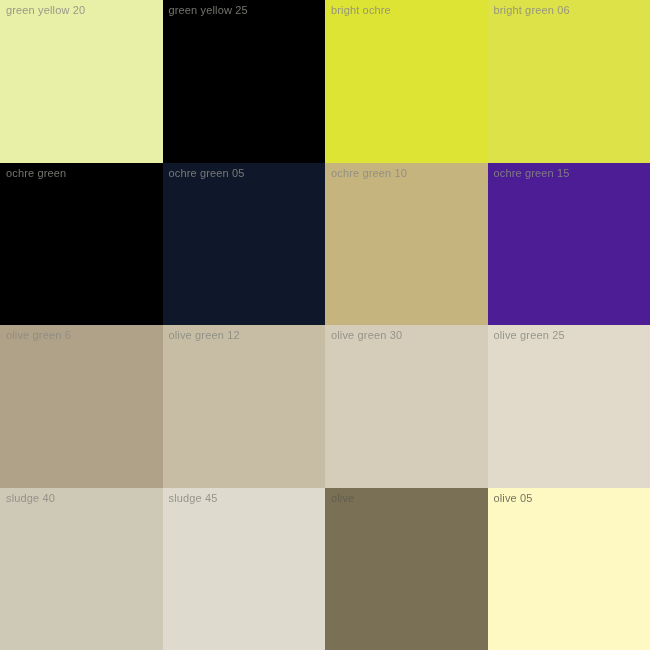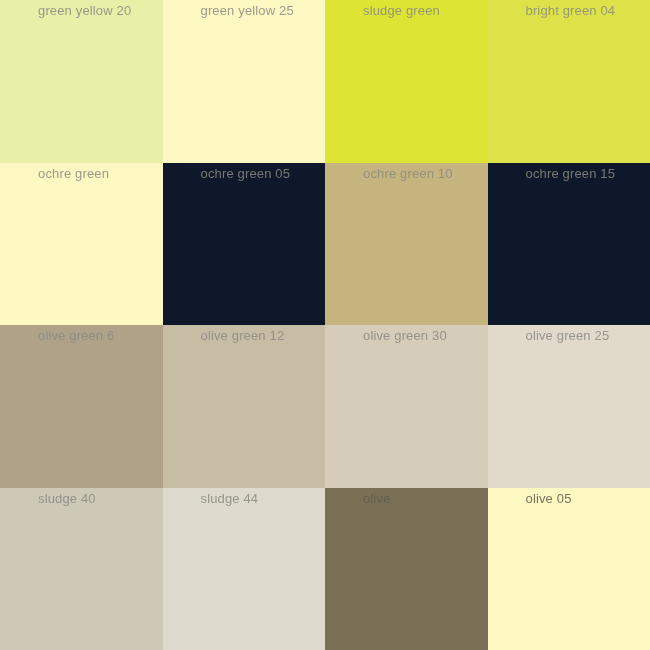--- a/index.html
+++ b/index.html
@@ -34,14 +34,13 @@
     top: 5px;
     left: 6px;
     font-family: "Liberation Sans", sans-serif;
-    font-size: 13px;
+    font-size: 11px;
     line-height: 11px;
     letter-spacing: 0.15px;
     color: #8a8a82;
     white-space: nowrap;
     opacity: 0.85;
     user-select: none;
-    margin-left: 32px;
   }
   
   .swatch.dark .swatch-label {

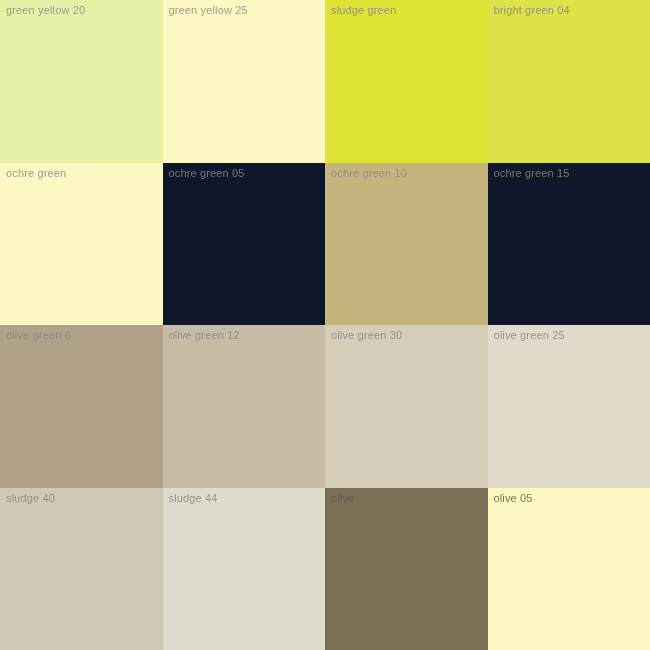--- a/index.html
+++ b/index.html
@@ -54,7 +54,7 @@
     <div class="swatch" style="background: rgb(232, 240, 168);">
       <span class="swatch-label">green yellow 20</span>
     </div>
-    <div class="swatch" style="background: #fef9c3;">
+    <div class="swatch" style="background: #000000;">
       <span class="swatch-label">green yellow 25</span>
     </div>
     <div class="swatch" style="background: rgb(221, 228, 51);">

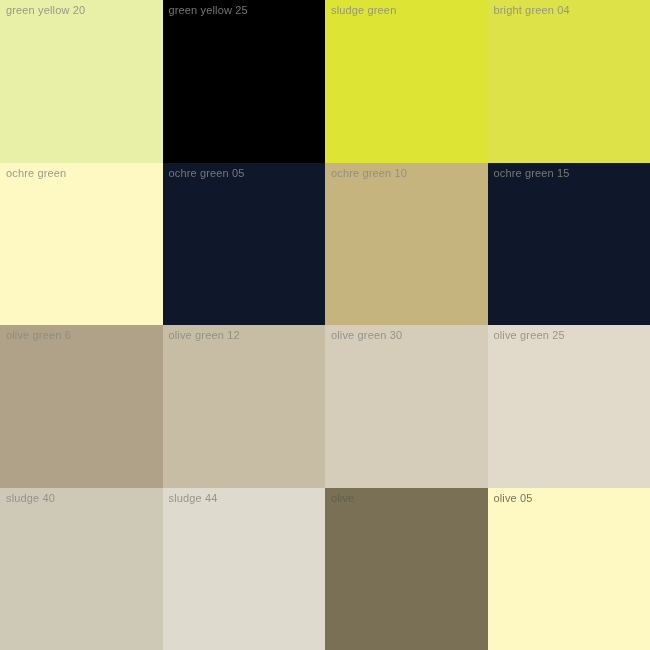--- a/index.html
+++ b/index.html
@@ -58,7 +58,7 @@
       <span class="swatch-label">green yellow 25</span>
     </div>
     <div class="swatch" style="background: rgb(221, 228, 51);">
-      <span class="swatch-label">sludge green</span>
+      <span class="swatch-label">bright ochre</span>
     </div>
     <div class="swatch" style="background: rgb(222, 226, 73);">
       <span class="swatch-label">bright green 04</span>

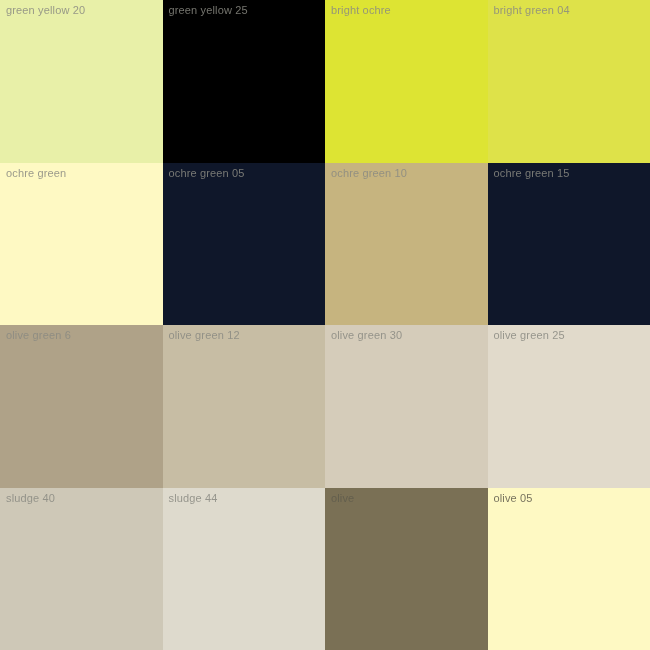--- a/index.html
+++ b/index.html
@@ -61,7 +61,7 @@
       <span class="swatch-label">bright ochre</span>
     </div>
     <div class="swatch" style="background: rgb(222, 226, 73);">
-      <span class="swatch-label">bright green 04</span>
+      <span class="swatch-label">bright green 06</span>
     </div>
     <div class="swatch" style="background: #fef9c3;">
       <span class="swatch-label">ochre green</span>

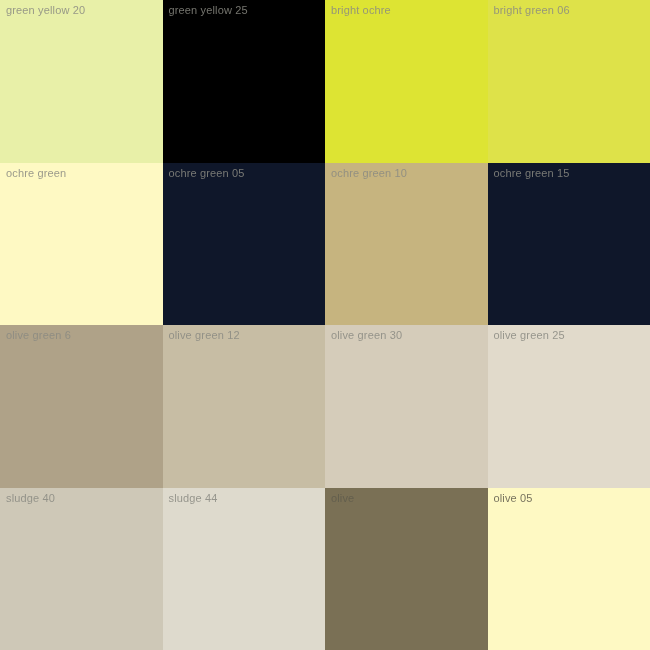--- a/index.html
+++ b/index.html
@@ -63,7 +63,7 @@
     <div class="swatch" style="background: rgb(222, 226, 73);">
       <span class="swatch-label">bright green 06</span>
     </div>
-    <div class="swatch" style="background: #fef9c3;">
+    <div class="swatch" style="background: #000000;">
       <span class="swatch-label">ochre green</span>
     </div>
     <div class="swatch" style="background: #0f172a;">

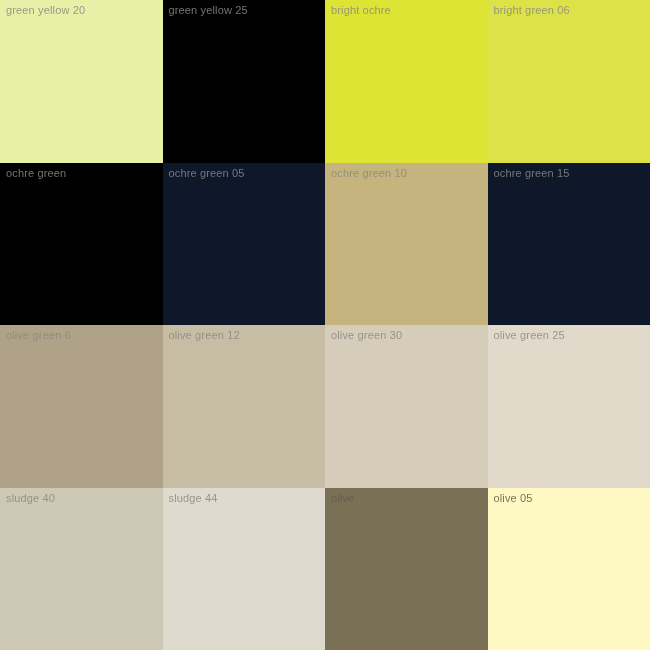--- a/index.html
+++ b/index.html
@@ -72,7 +72,7 @@
     <div class="swatch" style="background: rgb(198, 180, 127);">
       <span class="swatch-label">ochre green 10</span>
     </div>
-    <div class="swatch" style="background: #0f172a;">
+    <div class="swatch" style="background: #4c1d95;">
       <span class="swatch-label">ochre green 15</span>
     </div>
     <div class="swatch" style="background: rgb(175, 162, 136);">

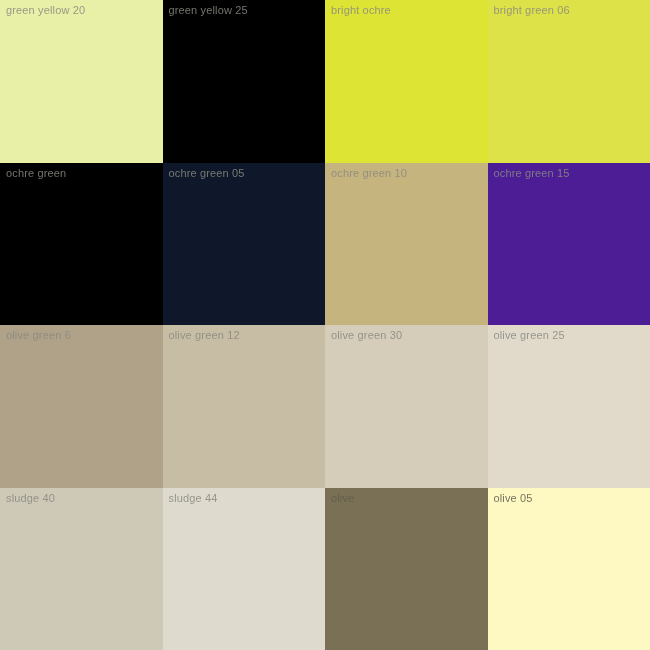--- a/index.html
+++ b/index.html
@@ -91,7 +91,7 @@
       <span class="swatch-label">sludge 40</span>
     </div>
     <div class="swatch" style="background: rgb(222, 218, 205);">
-      <span class="swatch-label">sludge 44</span>
+      <span class="swatch-label">sludge 45</span>
     </div>
     <div class="swatch dark" style="background: rgb(122, 112, 85);">
       <span class="swatch-label">olive</span>

